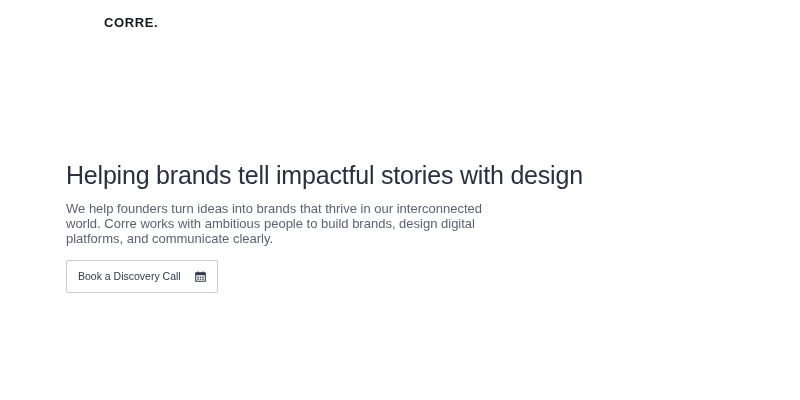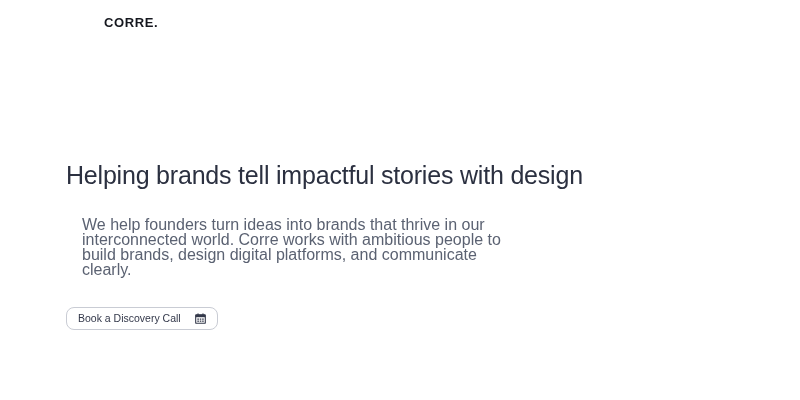--- a/index.html
+++ b/index.html
@@ -71,11 +71,11 @@
     white-space: nowrap;
   }
   .hero-desc {
-    margin: 16px;
+    margin: 0;
     padding-top: 11px;
     width: 446px;
     font-family: "Liberation Sans", sans-serif;
-    font-size: 16px;
+    font-size: 13px;
     font-weight: normal;
     line-height: 15px;
     color: #5b6272;

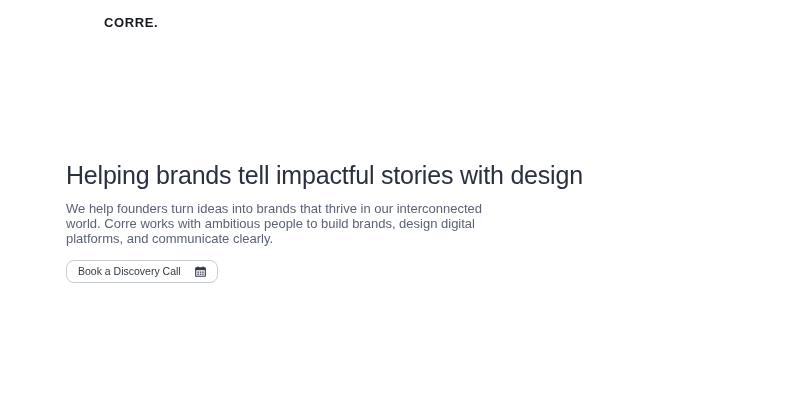--- a/index.html
+++ b/index.html
@@ -91,11 +91,11 @@
     justify-content: center;
     gap: 14px;
     box-sizing: border-box;
-    height: 23px;
+    height: 33px;
     padding: 0 11px;
     background: #ffffff;
     border: 1px solid #c9ccd4;
-    border-radius: 8px;
+    border-radius: 2px;
     cursor: pointer;
     font-family: "Liberation Sans", sans-serif;
   }

